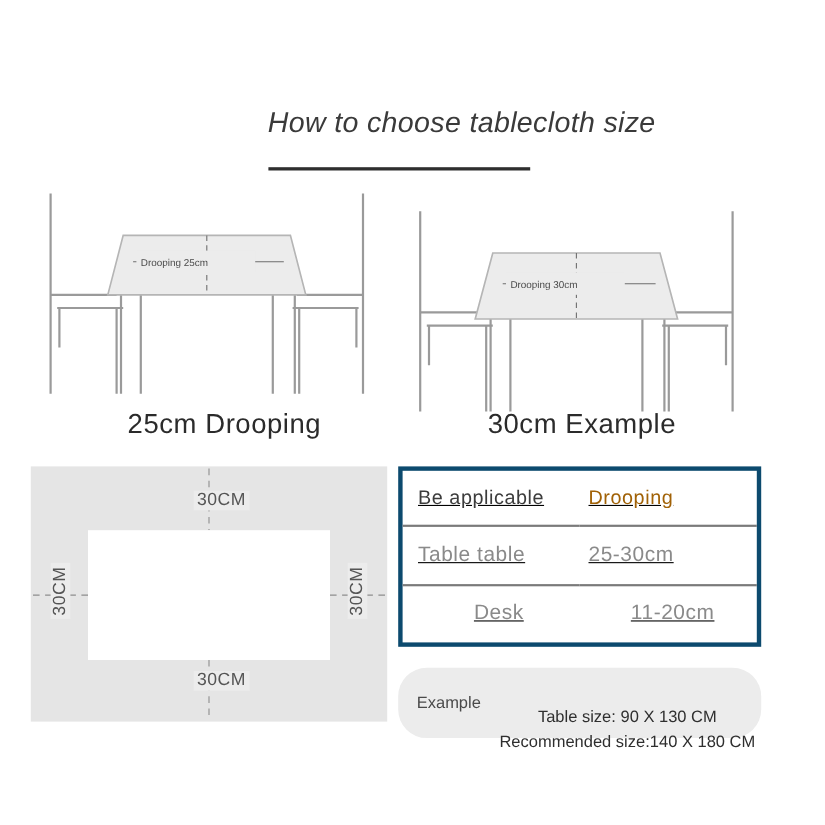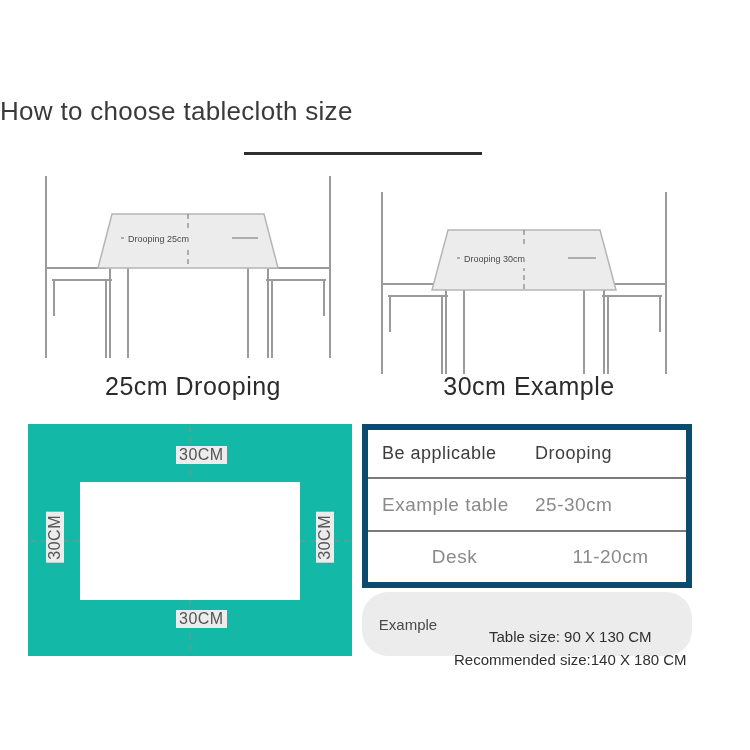--- a/index.html
+++ b/index.html
@@ -26,11 +26,12 @@
     top: 96px;
     left: 0;
     width: 596px;
-    text-align: left;
+    text-align: right;
     font-size: 26px;
     color: #3a3a3a;
     letter-spacing: 0.3px;
     font-family: "Liberation Sans", sans-serif;
+    font-style: italic;
   }
   .title-rule {
     position: absolute;

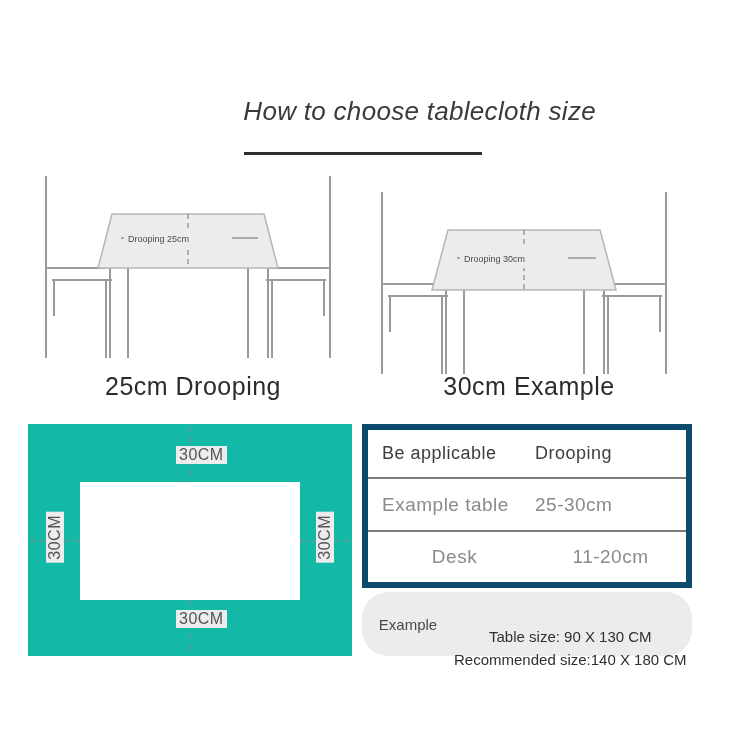--- a/index.html
+++ b/index.html
@@ -61,7 +61,7 @@
     color: #2b2b2b;
     letter-spacing: 0.5px;
   }
-  .scene-caption.left  { left: 28px;  top: 372px; text-align: center; }
+  .scene-caption.left  { left: 39px;  top: 372px; text-align: center; }
   .scene-caption.right { left: 364px; top: 372px; }
 
   

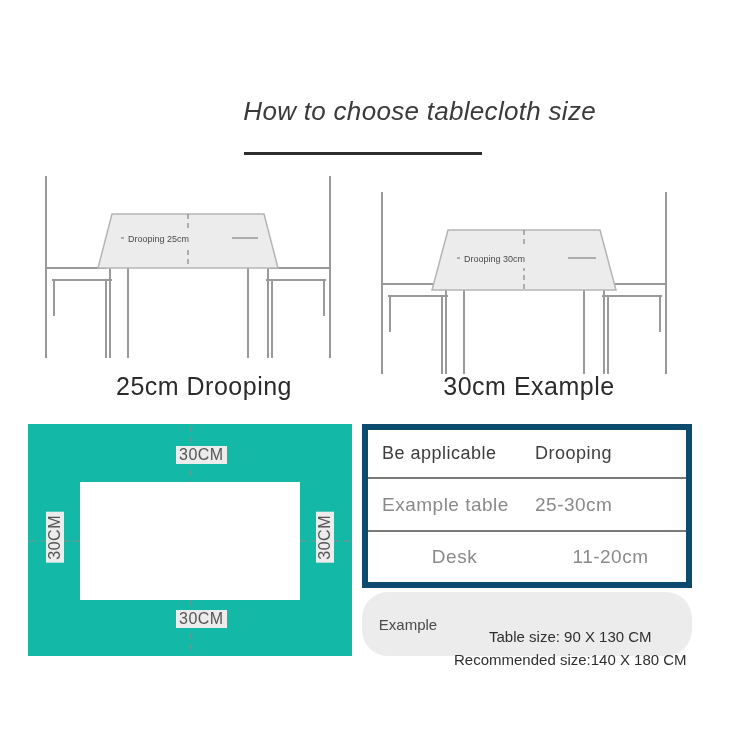--- a/index.html
+++ b/index.html
@@ -71,7 +71,7 @@
     top: 424px;
     width: 324px;
     height: 232px;
-    background: #14b8a6;
+    background: #e5e5e5;
   }
   .panel-left .inner-cloth {
     position: absolute;

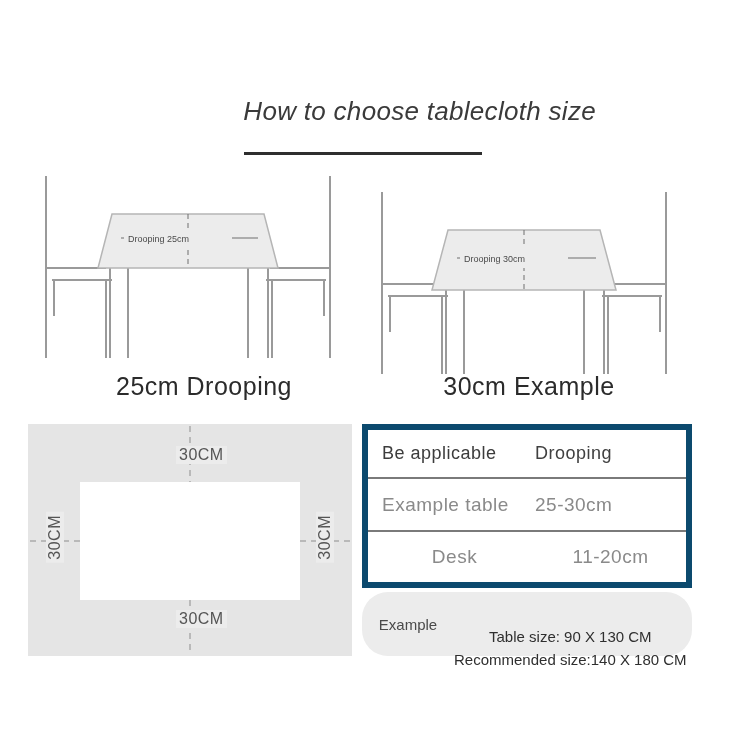--- a/index.html
+++ b/index.html
@@ -103,8 +103,9 @@
     top: 424px;
     width: 330px;
     height: 164px;
-    border: 6px solid #0c4a6e;
+    border: 4px solid #0c4a6e;
     box-sizing: border-box;
+    text-decoration: underline;
   }
   .tbl {
     width: 100%;

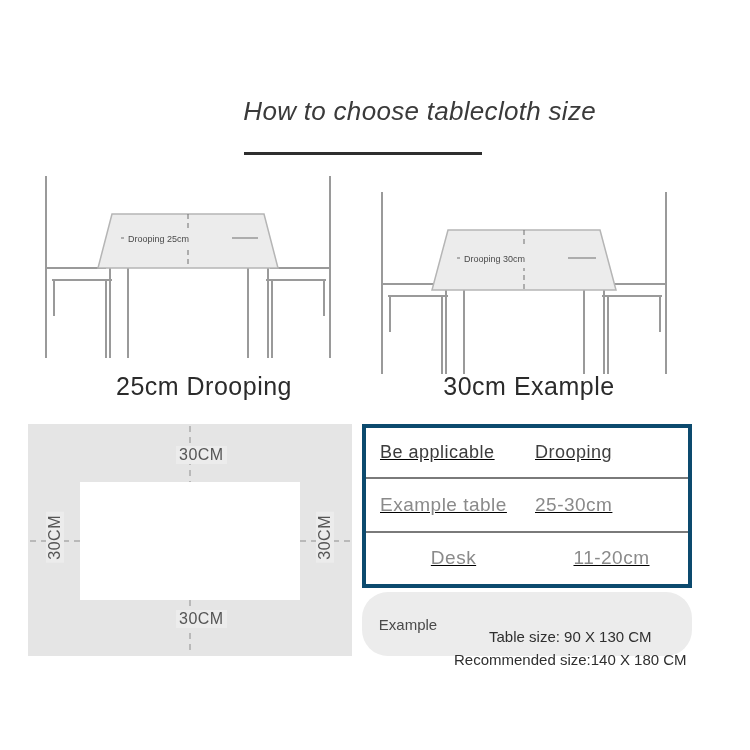--- a/index.html
+++ b/index.html
@@ -130,7 +130,7 @@
     padding-left: 8px;
   }
   .tbl td.val-head {
-    color: #404040;
+    color: #a16207;
     font-size: 18px;
     padding-left: 8px;
   }

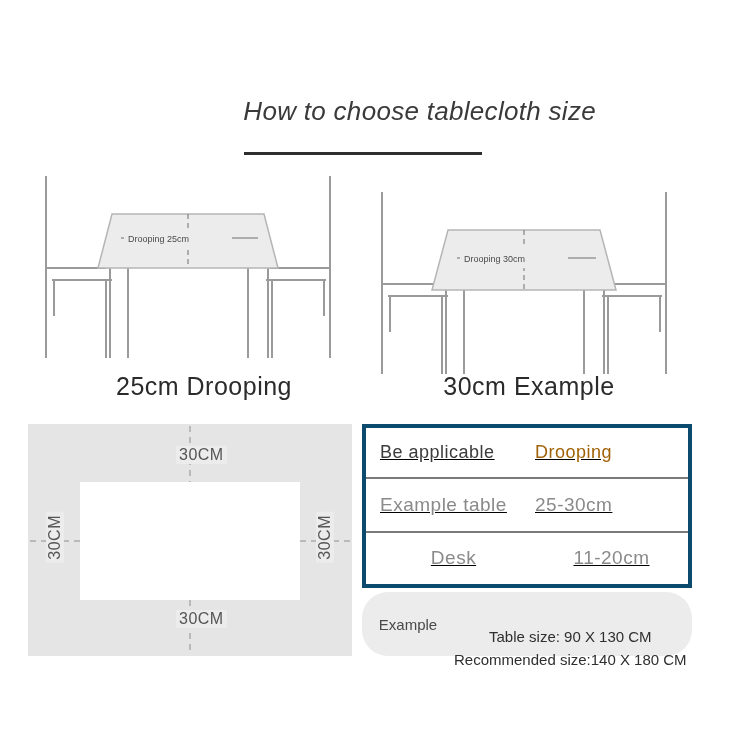--- a/index.html
+++ b/index.html
@@ -268,7 +268,7 @@
         <td class="val-head">Drooping</td>
       </tr>
       <tr>
-        <td>Example table</td>
+        <td>Table table</td>
         <td class="val">25-30cm</td>
       </tr>
       <tr>

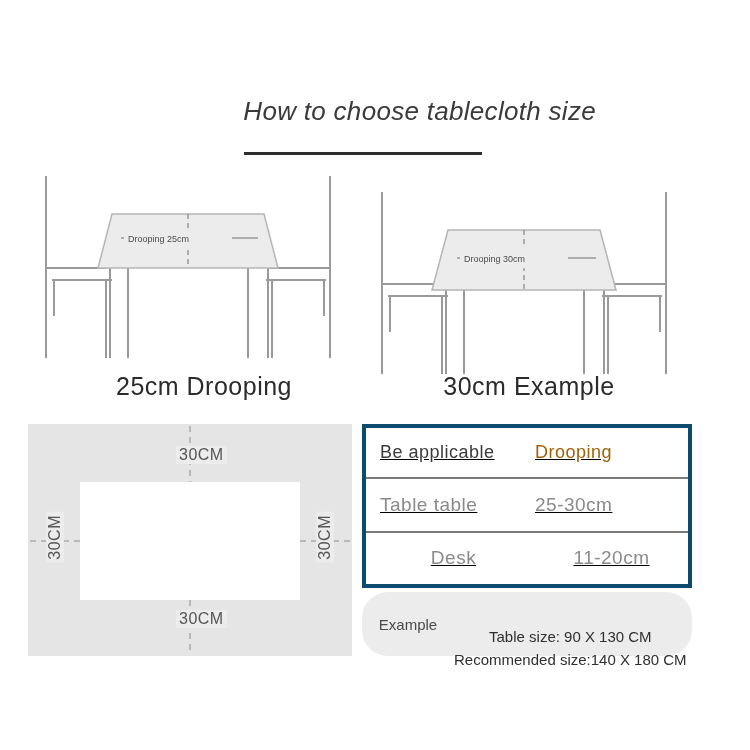--- a/index.html
+++ b/index.html
@@ -139,7 +139,7 @@
   .example {
     position: absolute;
     left: 362px;
-    top: 592px;
+    top: 607px;
     width: 330px;
     height: 64px;
     background: #ececec;

